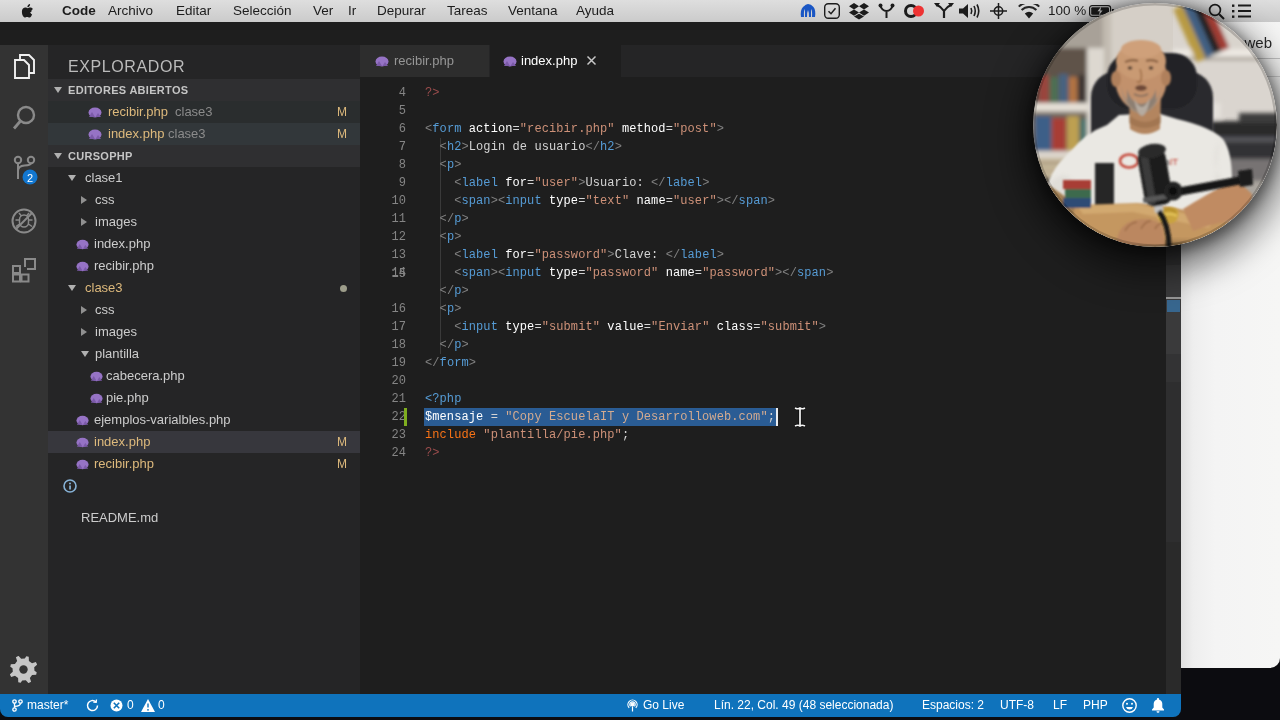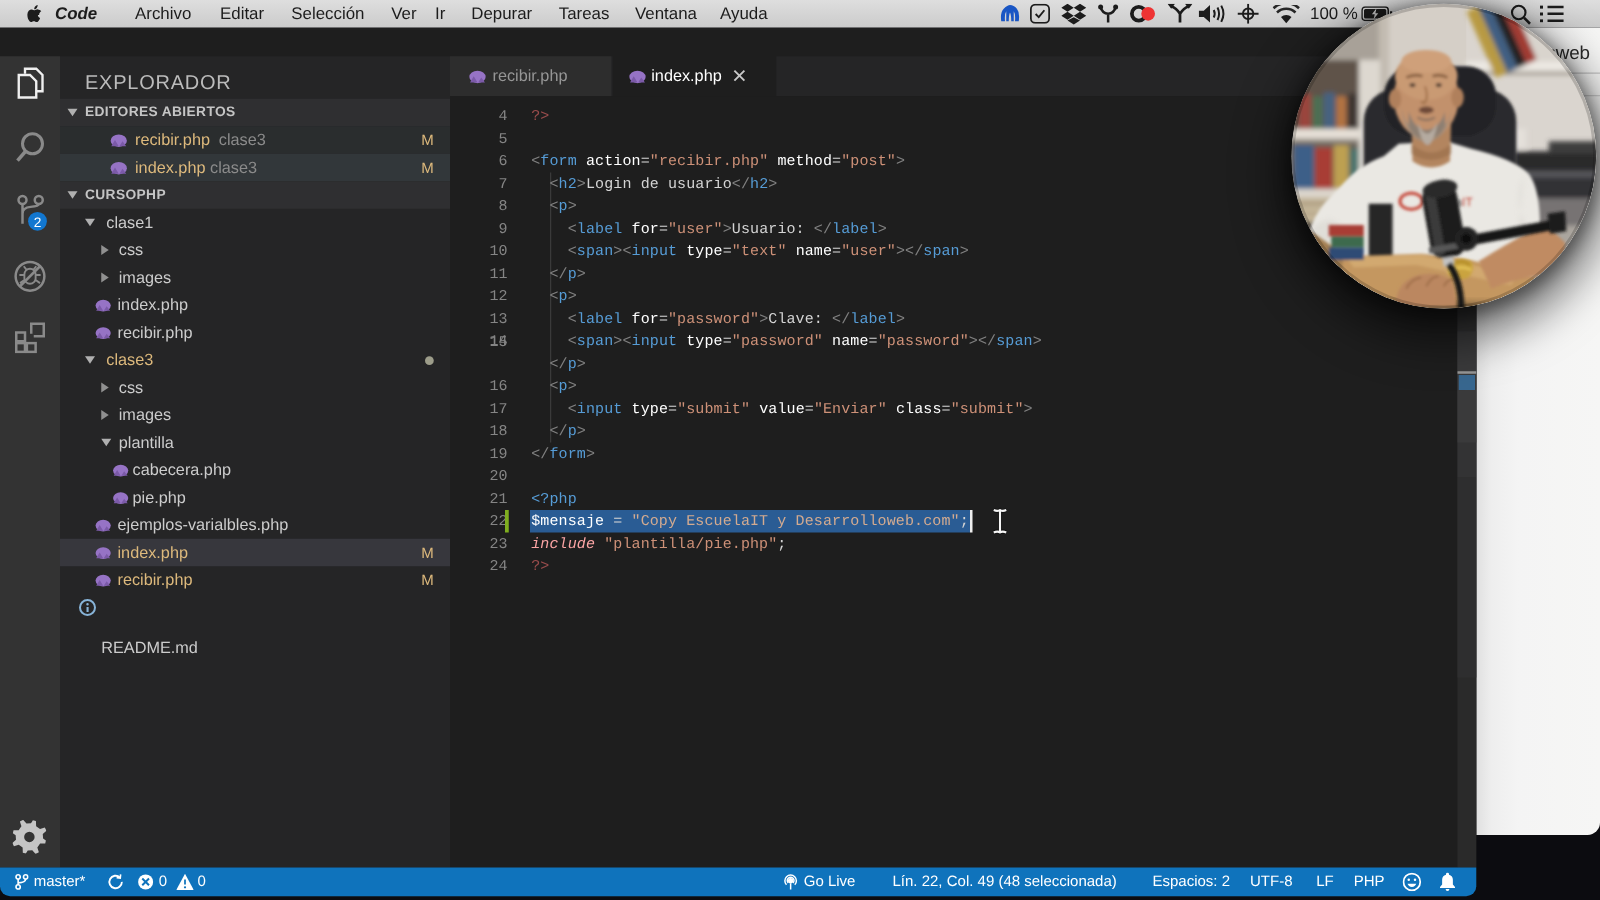--- a/index.html
+++ b/index.html
@@ -350,7 +350,7 @@
   <svg class="abs" style="left:20px;top:4px" width="14" height="15" viewBox="0 0 14 15">
     <path fill="#1c1c1c" d="M11.3 7.9c0-1.5.8-2.3 1.7-2.9-.6-.9-1.6-1.5-2.7-1.5-1.1-.1-2.1.7-2.6.7-.5 0-1.4-.7-2.3-.7C3.6 3.5 1.9 5 1.9 7.6c0 1.5.3 3 .8 4 .5.9 1.2 2 2.1 2 .8 0 1.2-.6 2.3-.6 1 0 1.4.6 2.3.6.9 0 1.6-1 2.1-1.9.3-.6.5-1.1.6-1.4-1.2-.5-1.8-1.5-1.8-2.4zM9.4 2.3c.5-.6.8-1.4.7-2.3-.7.1-1.5.5-2 1.1-.4.5-.8 1.3-.7 2.2.8 0 1.5-.4 2-1z"></path>
   </svg>
-  <span class="mi" style="left:44px; font-weight:bold;font-style:italic;">Code</span>
+  <span class="mi" style="left:62px; font-weight:bold;">Code</span>
   <span class="mi" style="left:108px;">Archivo</span>
   <span class="mi" style="left:176px;">Editar</span>
   <span class="mi" style="left:233px;">Selección</span>

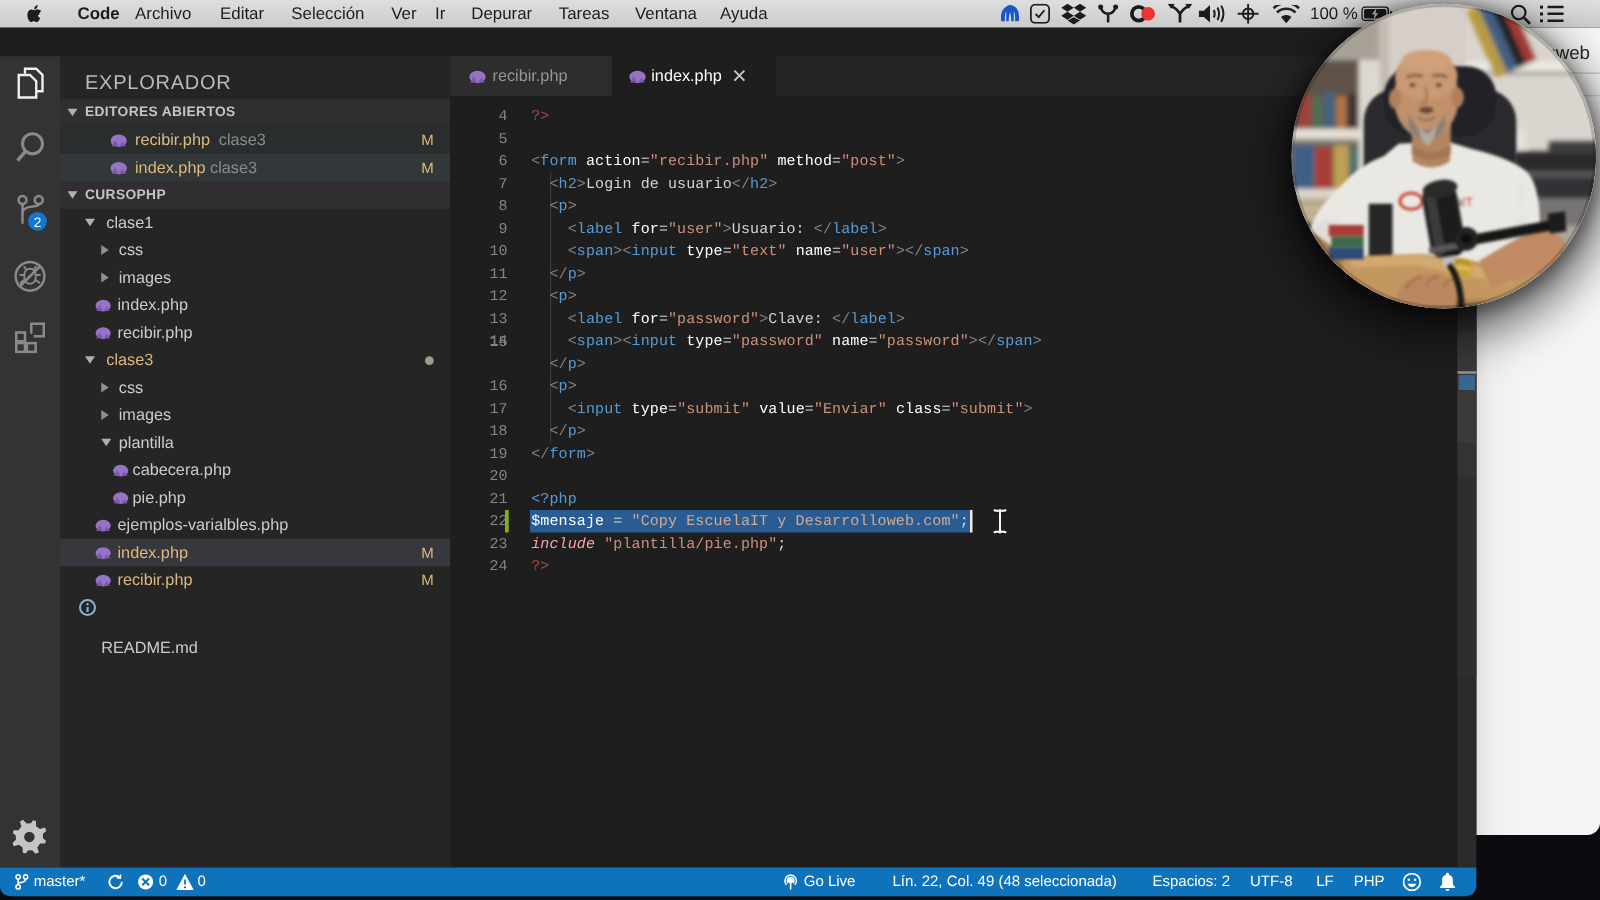--- a/index.html
+++ b/index.html
@@ -38,7 +38,7 @@
   .at { color:#ffffff;font-family:Liberation Mono, monospace; } 
   .st { color:#ce9178; } 
   .tx { color:#d4d4d4; }
-  .kw { color:#fca5a5;font-style:italic; }
+  .kw { color:#f97316; }
   .ph { color:#994c4c; } 
   
   .sbi { position:absolute; top:0; height:18px; line-height:23px; white-space:nowrap; }

